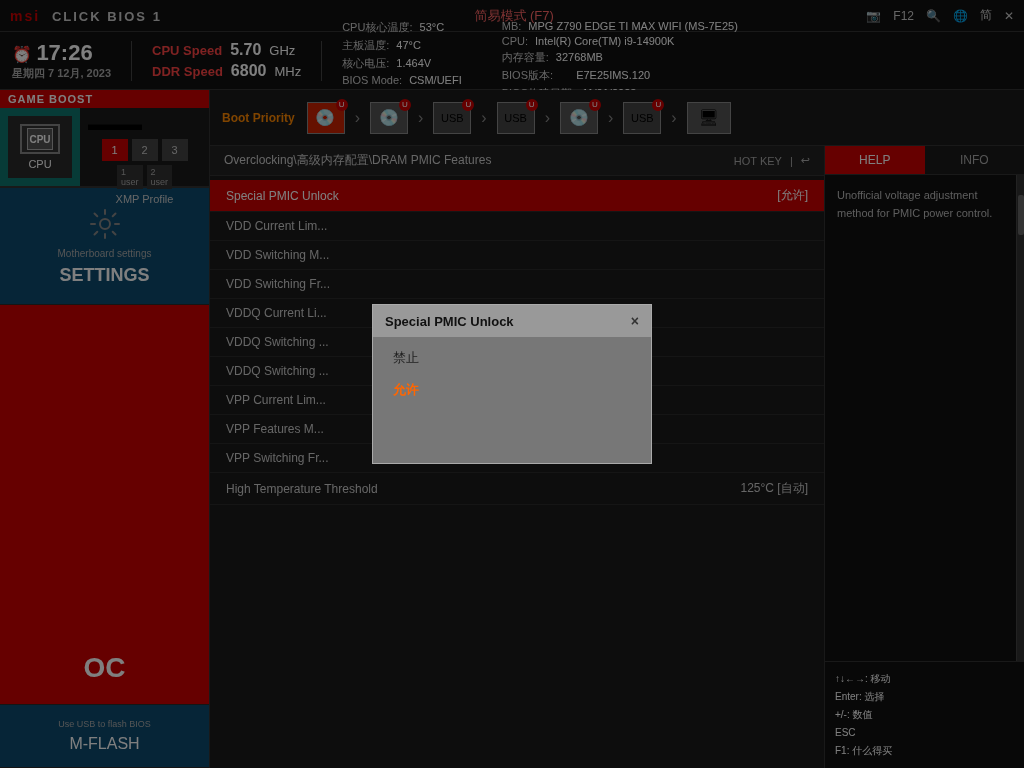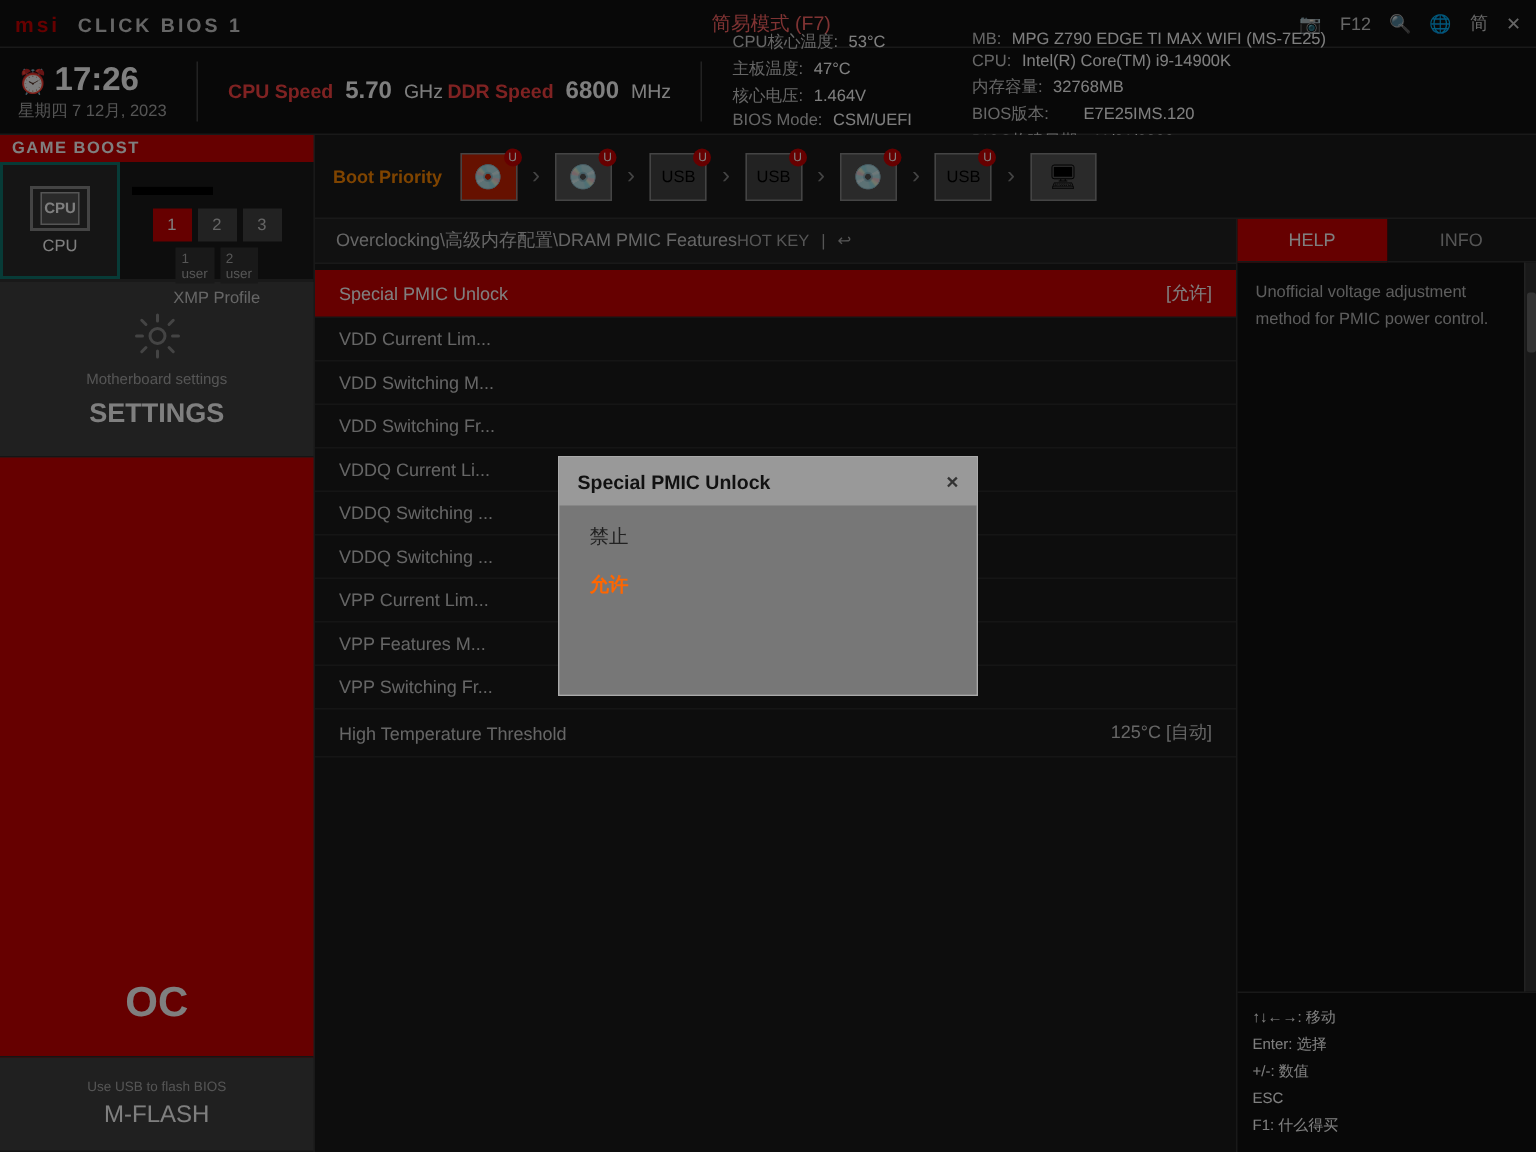--- a/index.html
+++ b/index.html
@@ -67,7 +67,7 @@
     }
     .speed-section {
       display: flex;
-      flex-direction: row;
+      flex-direction: column;
       gap: 3px;
     }
     .speed-row {

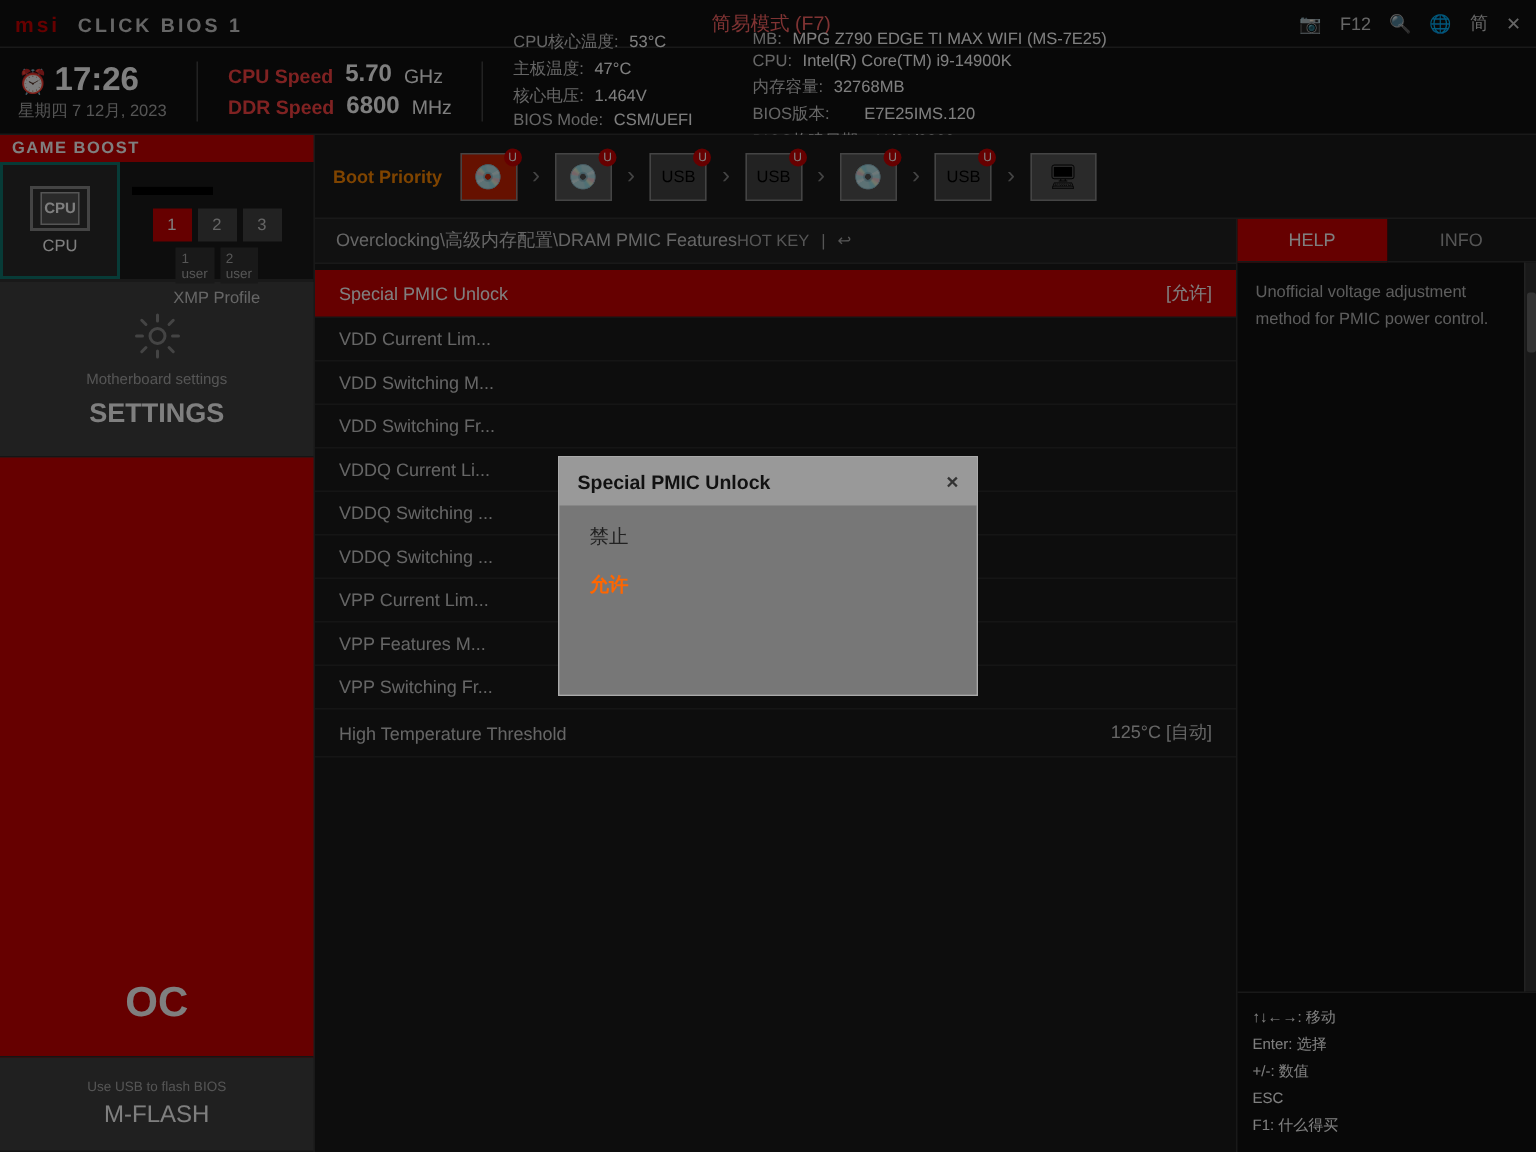--- a/index.html
+++ b/index.html
@@ -64,6 +64,7 @@
     .date-info {
       color: #aaa;
       font-size: 11px;
+      font-weight: bold;
     }
     .speed-section {
       display: flex;

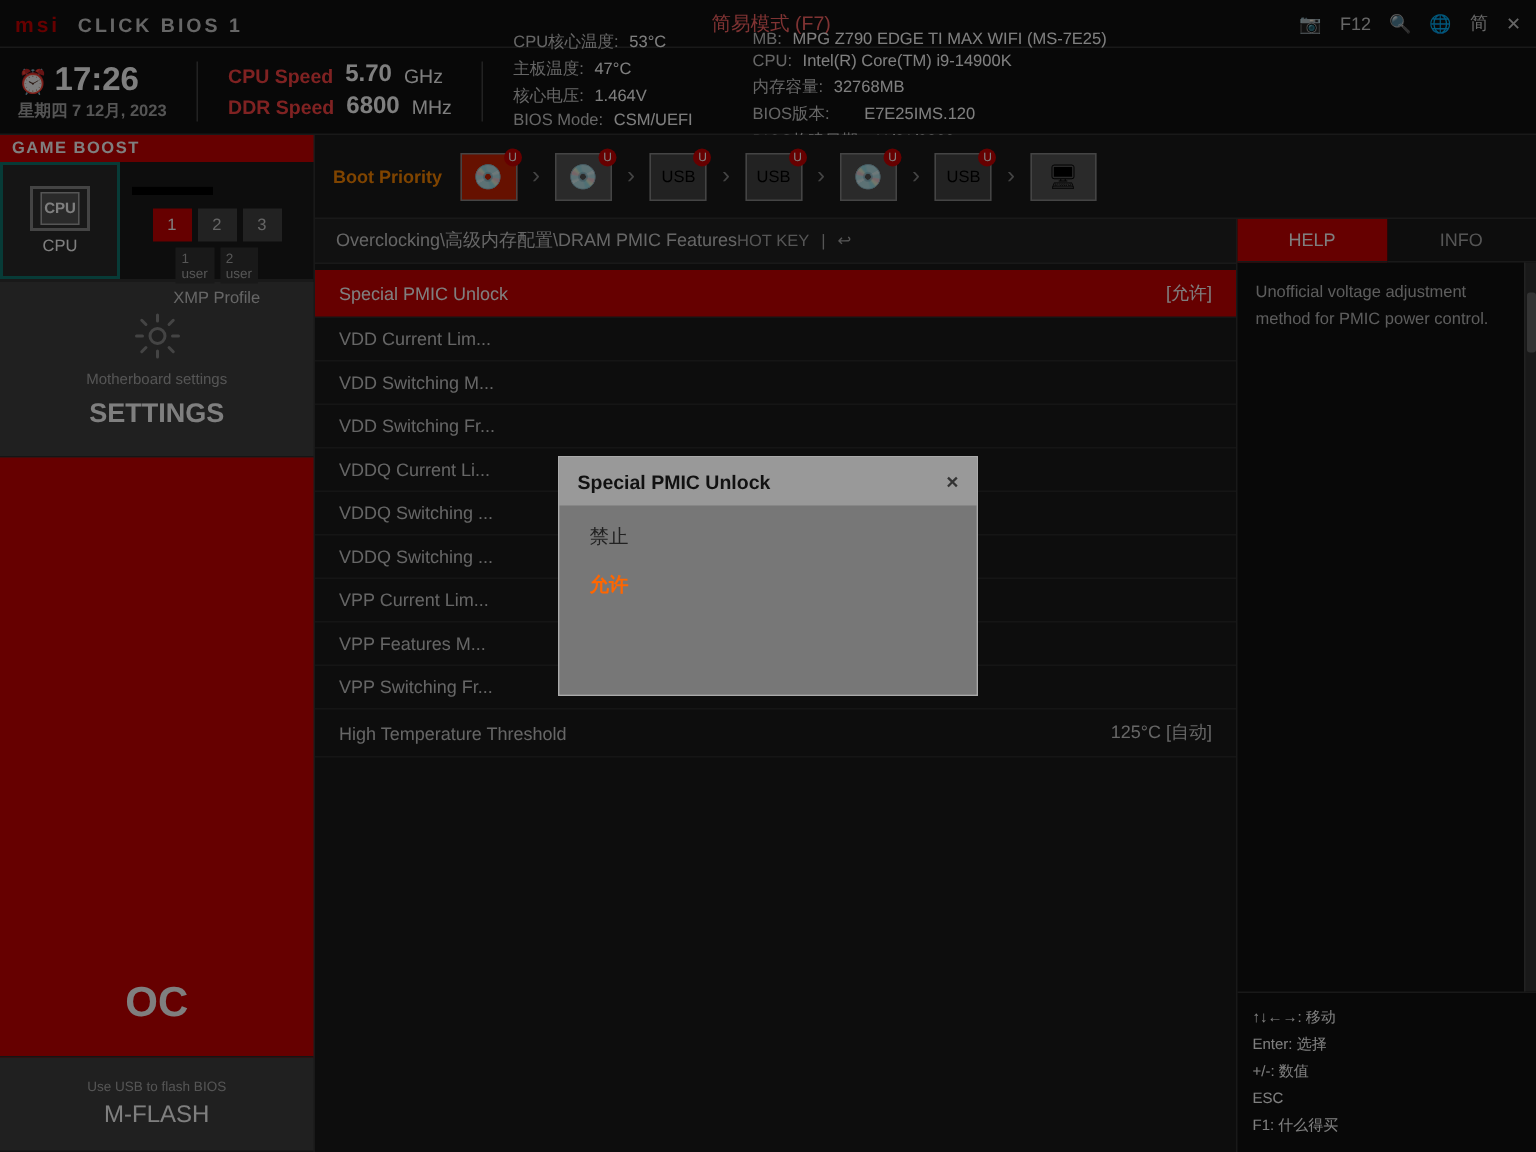--- a/index.html
+++ b/index.html
@@ -112,7 +112,7 @@
     
     .left-sidebar {
       width: 210px;
-      background: #404040;
+      background: #0c4a6e;
       border-right: 1px solid #333;
       display: flex;
       flex-direction: column;

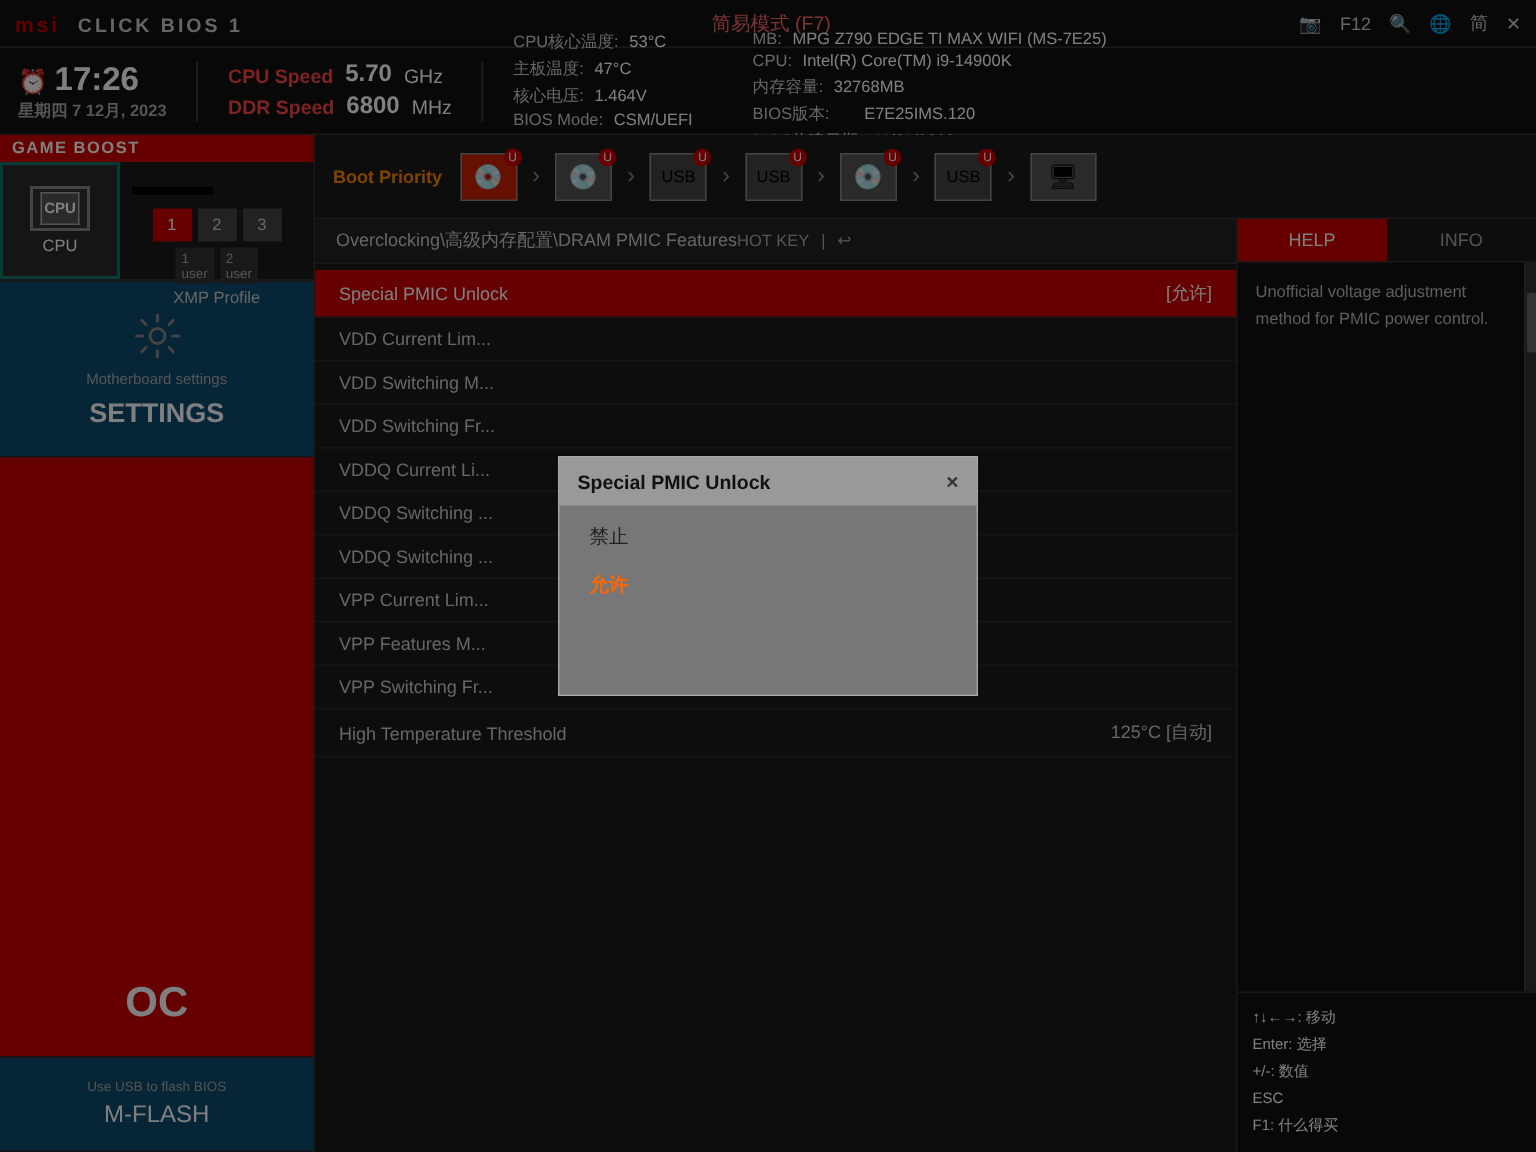--- a/index.html
+++ b/index.html
@@ -139,7 +139,7 @@
       align-items: center;
       justify-content: center;
       background: #2a2a2a;
-      border: 2px solid #0f766e;
+      border: 8px solid #0f766e;
       cursor: pointer;
       gap: 4px;
     }

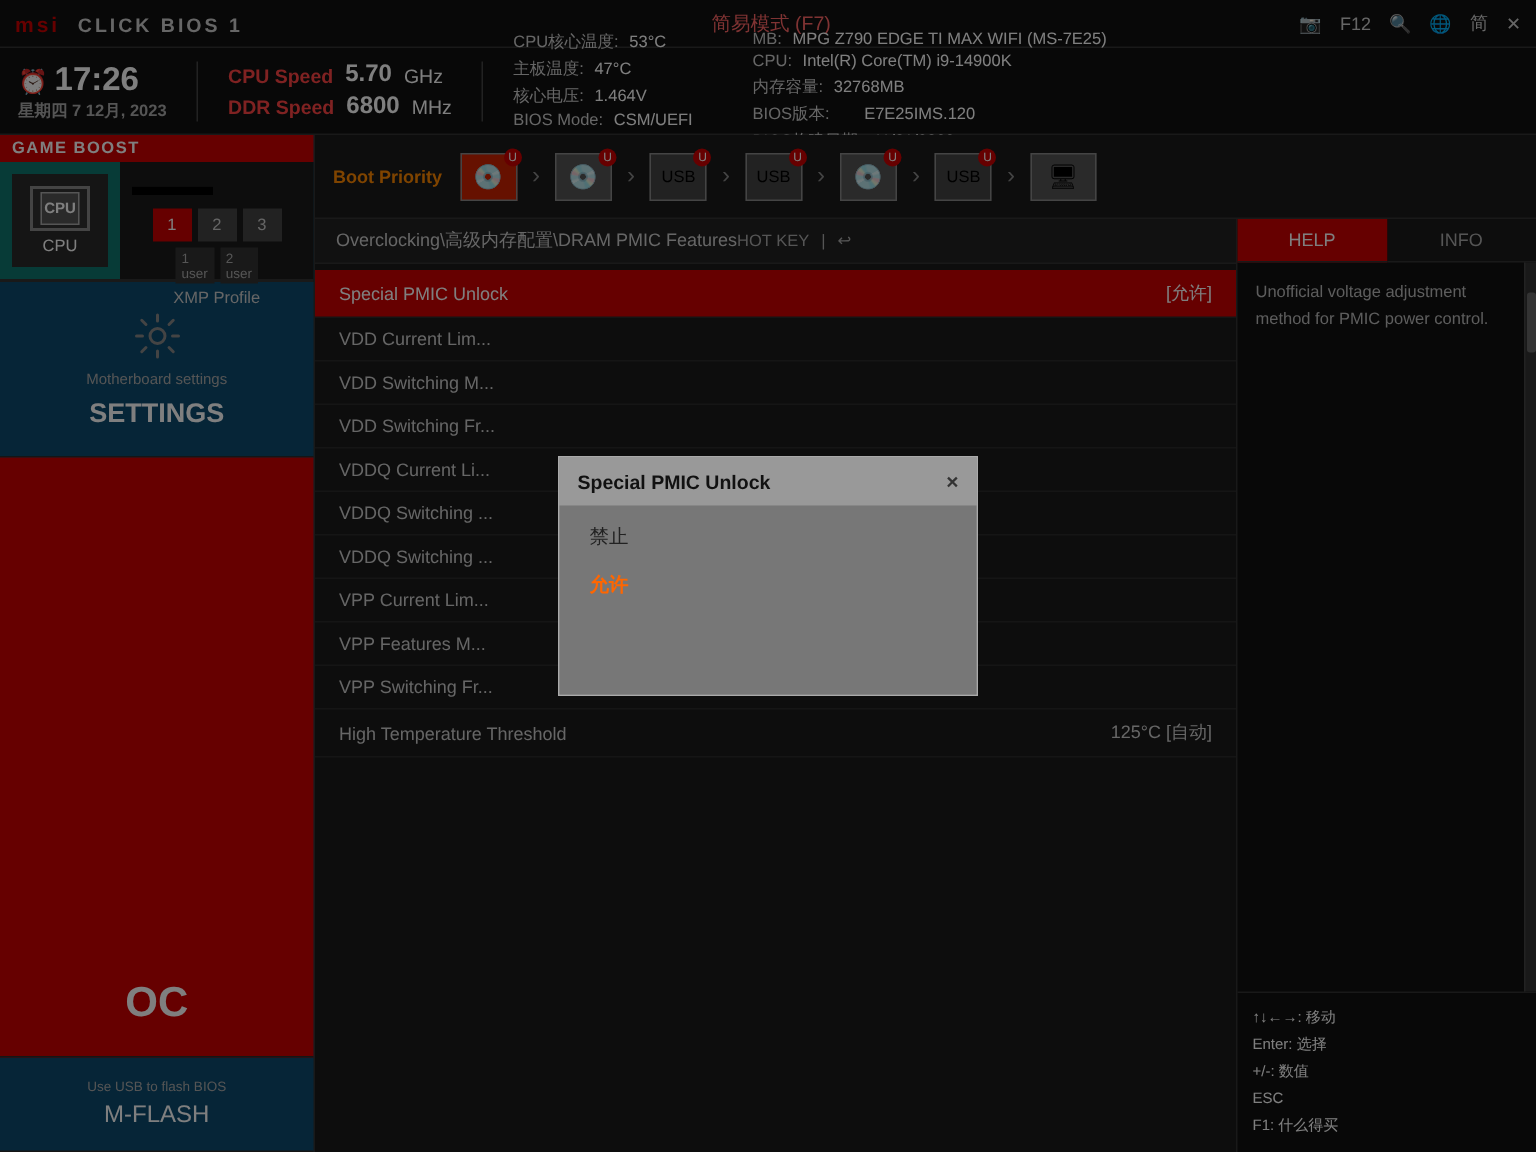--- a/index.html
+++ b/index.html
@@ -315,6 +315,7 @@
       padding: 6px 14px;
       display: flex;
       align-items: center;
+      justify-content: space-between;
       border-bottom: 1px solid #333;
     }
     .breadcrumb-text {

